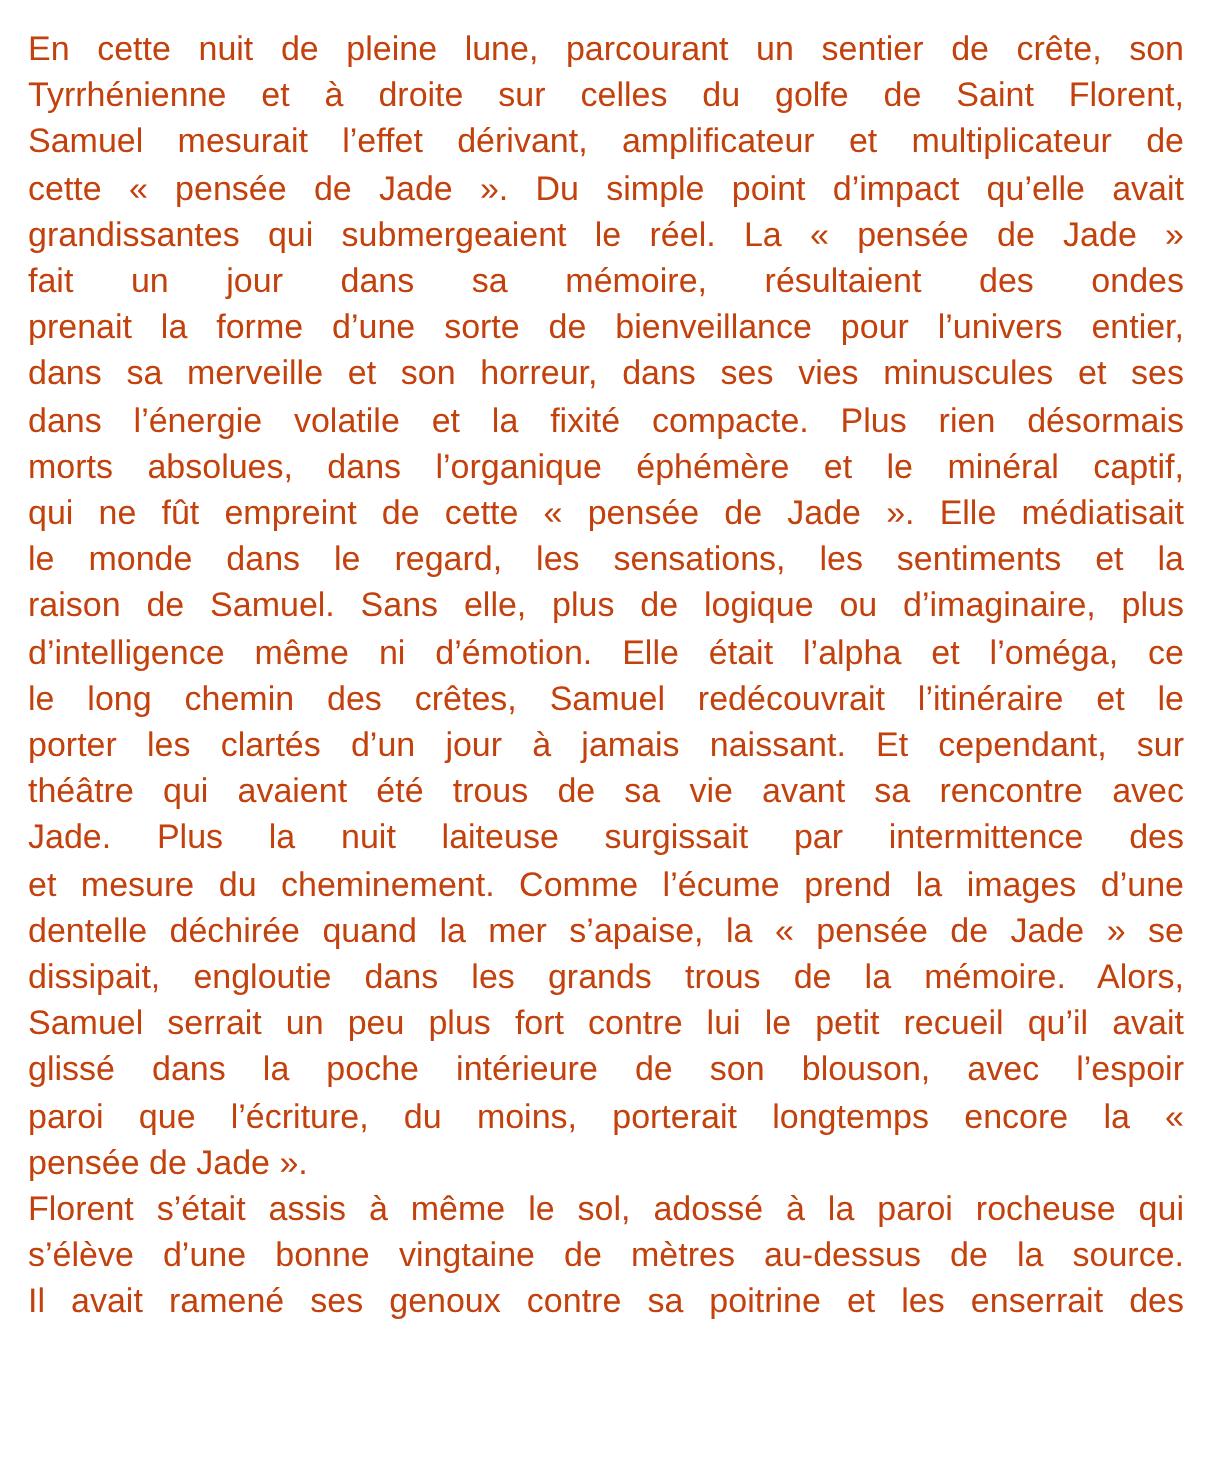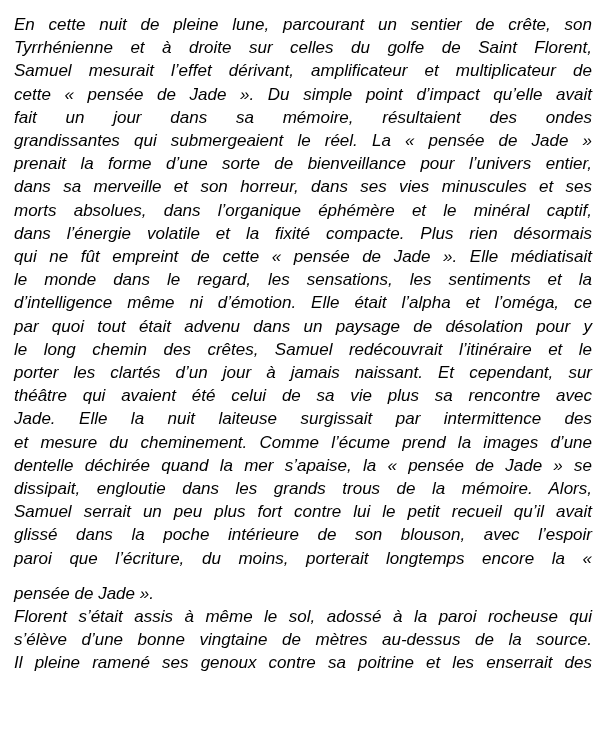--- a/index.html
+++ b/index.html
@@ -33,7 +33,7 @@
 </head>
 <body>
 
-<div class="page" id="doc" style="background: rgb(255, 255, 255); color: #000000; font-style: italic;">
+<div class="page" id="doc" style="background: rgb(255, 255, 255); color: #c2410c;">
     <div class="line">En cette nuit de pleine lune, parcourant un sentier de crête, son</div>
     <div class="line">Tyrrhénienne et à droite sur celles du golfe de Saint Florent,</div>
     <div class="line">Samuel mesurait l’effet dérivant, amplificateur et multiplicateur de</div>

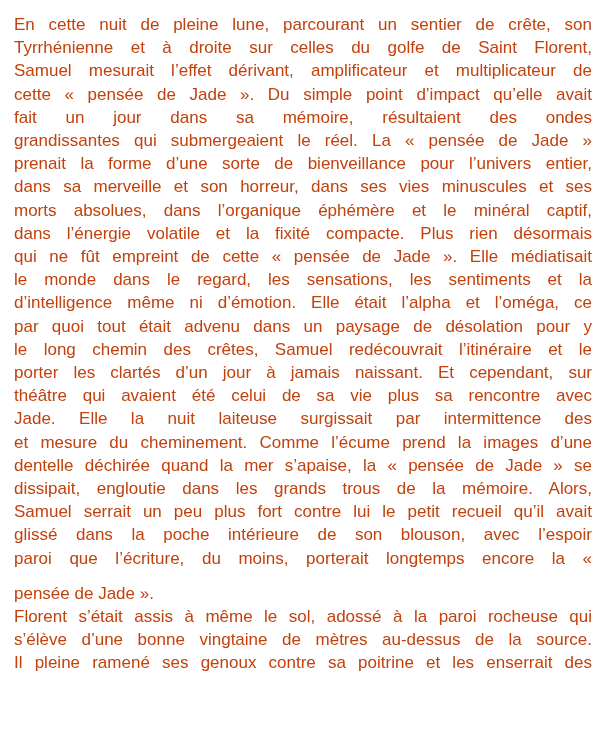--- a/index.html
+++ b/index.html
@@ -38,8 +38,8 @@
     <div class="line">Tyrrhénienne et à droite sur celles du golfe de Saint Florent,</div>
     <div class="line">Samuel mesurait l’effet dérivant, amplificateur et multiplicateur de</div>
     <div class="line">cette « pensée de Jade ».  Du simple point d’impact qu’elle avait</div>
+    <div class="line">grandissantes qui submergeaient le réel. La « pensée de Jade »</div>
     <div class="line">fait un jour dans sa mémoire, résultaient des ondes</div>
-    <div class="line">grandissantes qui submergeaient le réel. La « pensée de Jade »</div>
     <div class="line">prenait la forme d’une sorte de bienveillance pour l’univers entier,</div>
     <div class="line">dans sa merveille et son horreur, dans ses vies minuscules et ses</div>
     <div class="line">morts absolues, dans l’organique éphémère et le minéral captif,</div>

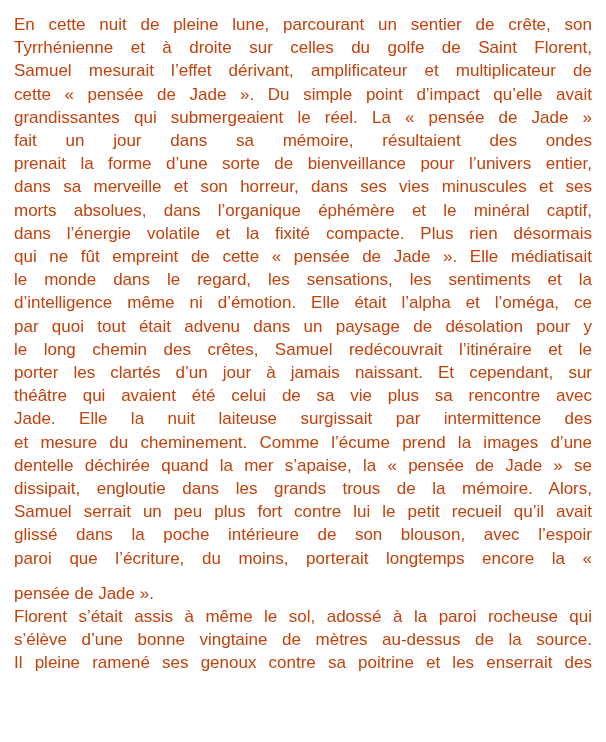--- a/index.html
+++ b/index.html
@@ -42,8 +42,8 @@
     <div class="line">fait un jour dans sa mémoire, résultaient des ondes</div>
     <div class="line">prenait la forme d’une sorte de bienveillance pour l’univers entier,</div>
     <div class="line">dans sa merveille et son horreur, dans ses vies minuscules et ses</div>
+    <div class="line">dans l’énergie volatile et la fixité compacte. Plus rien désormais</div>
     <div class="line">morts absolues, dans l’organique éphémère et le minéral captif,</div>
-    <div class="line">dans l’énergie volatile et la fixité compacte. Plus rien désormais</div>
     <div class="line">qui ne fût empreint de cette « pensée de Jade ». Elle médiatisait</div>
     <div class="line">le monde dans le regard, les sensations, les sentiments et la</div>
     <div class="line">d’intelligence même ni d’émotion. Elle était l’alpha et l’oméga, ce</div>

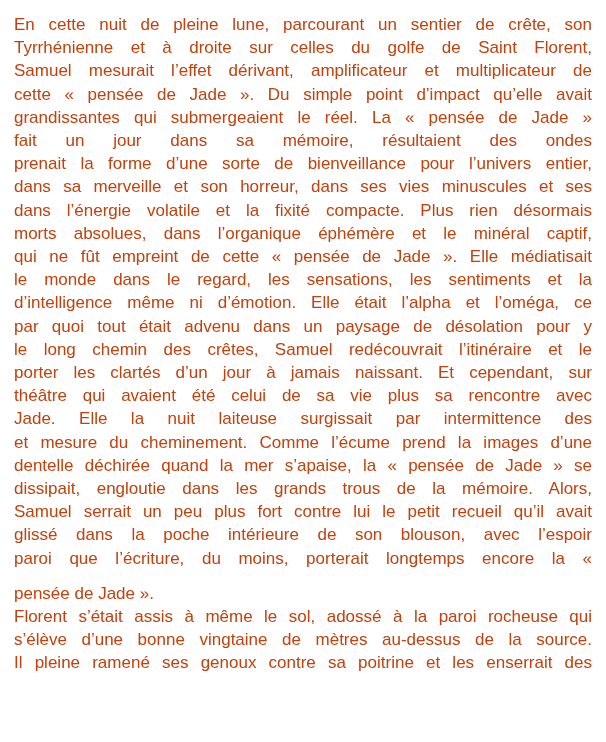--- a/index.html
+++ b/index.html
@@ -46,6 +46,7 @@
     <div class="line">morts absolues, dans l’organique éphémère et le minéral captif,</div>
     <div class="line">qui ne fût empreint de cette « pensée de Jade ». Elle médiatisait</div>
     <div class="line">le monde dans le regard, les sensations, les sentiments et la</div>
+    <div class="line">raison de Samuel. Sans elle, plus de logique ou d’imaginaire, plus</div>
     <div class="line">d’intelligence même ni d’émotion. Elle était l’alpha et l’oméga, ce</div>
     <div class="line">par quoi tout était advenu dans un paysage de désolation pour y</div>
     <div class="line">le long chemin des crêtes, Samuel redécouvrait l’itinéraire et le</div>

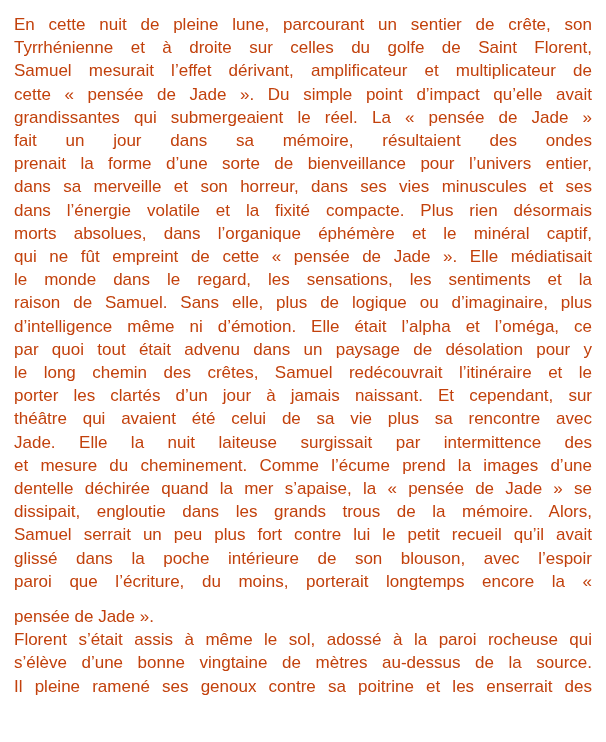--- a/index.html
+++ b/index.html
@@ -48,7 +48,6 @@
     <div class="line">le monde dans le regard, les sensations, les sentiments et la</div>
     <div class="line">raison de Samuel. Sans elle, plus de logique ou d’imaginaire, plus</div>
     <div class="line">d’intelligence même ni d’émotion. Elle était l’alpha et l’oméga, ce</div>
-    <div class="line">par quoi tout était advenu dans un paysage de désolation pour y</div>
     <div class="line">le long chemin des crêtes, Samuel redécouvrait l’itinéraire et le</div>
     <div class="line">porter les clartés d’un jour à jamais naissant.  Et cependant, sur</div>
     <div class="line">théâtre qui avaient été celui de sa vie plus sa rencontre avec</div>

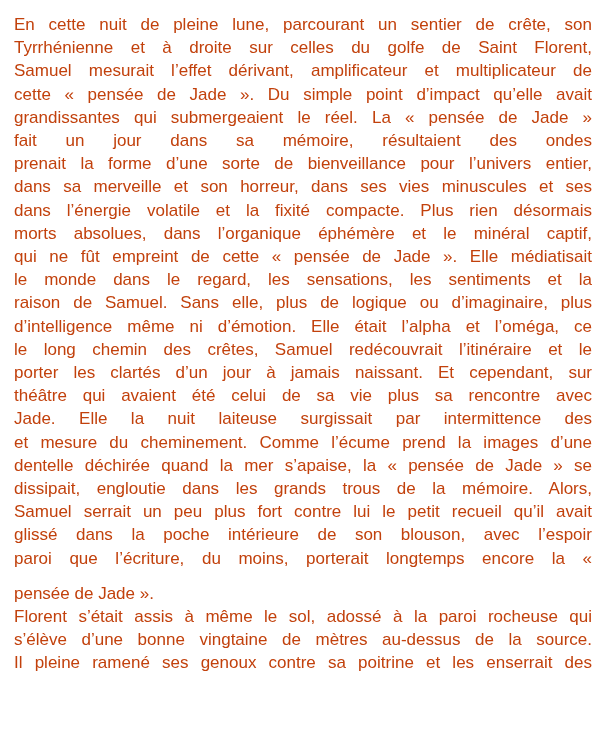--- a/index.html
+++ b/index.html
@@ -50,7 +50,7 @@
     <div class="line">d’intelligence même ni d’émotion. Elle était l’alpha et l’oméga, ce</div>
     <div class="line">le long chemin des crêtes, Samuel redécouvrait l’itinéraire et le</div>
     <div class="line">porter les clartés d’un jour à jamais naissant.  Et cependant, sur</div>
-    <div class="line">théâtre qui avaient été celui de sa vie plus sa rencontre avec</div>
+    <div class="line">théâtre qui avaient été trous de sa vie avant sa rencontre avec</div>
     <div class="line">Jade. Elle la nuit laiteuse surgissait par intermittence des</div>
     <div class="line">et mesure du cheminement. Comme l’écume prend la images d’une</div>
     <div class="line">dentelle déchirée quand la mer s’apaise, la « pensée de Jade » se</div>

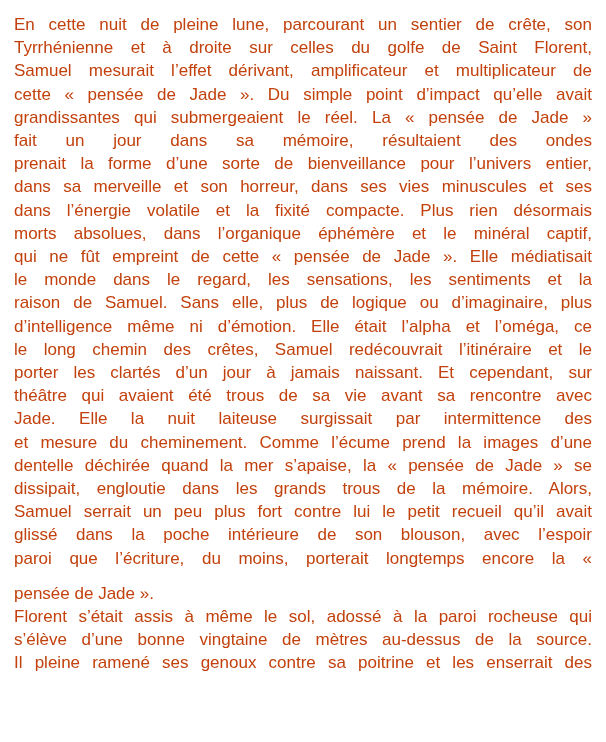--- a/index.html
+++ b/index.html
@@ -51,7 +51,7 @@
     <div class="line">le long chemin des crêtes, Samuel redécouvrait l’itinéraire et le</div>
     <div class="line">porter les clartés d’un jour à jamais naissant.  Et cependant, sur</div>
     <div class="line">théâtre qui avaient été trous de sa vie avant sa rencontre avec</div>
-    <div class="line">Jade. Elle la nuit laiteuse surgissait par intermittence des</div>
+    <div class="line">Jade. Plus la nuit laiteuse surgissait par intermittence des</div>
     <div class="line">et mesure du cheminement. Comme l’écume prend la images d’une</div>
     <div class="line">dentelle déchirée quand la mer s’apaise, la « pensée de Jade » se</div>
     <div class="line">dissipait, engloutie dans les grands trous de la mémoire. Alors,</div>

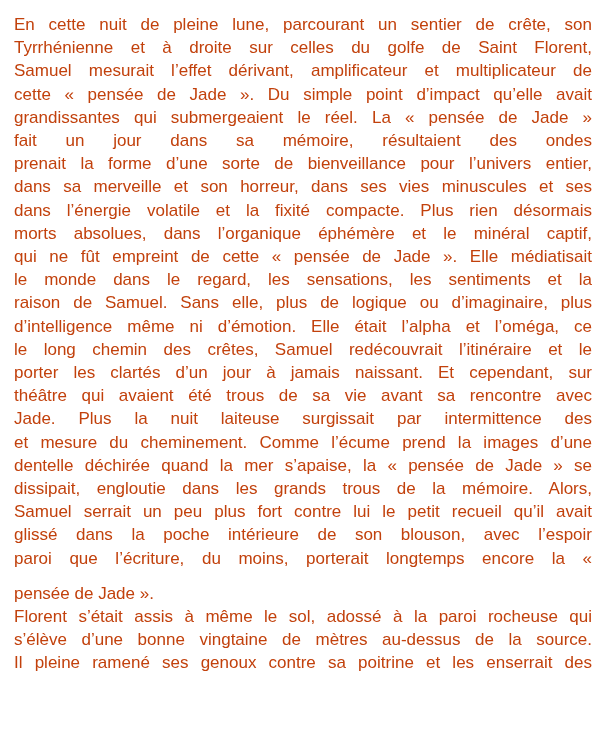--- a/index.html
+++ b/index.html
@@ -27,7 +27,6 @@
   }
   .line.no-justify {
     text-align-last: left;
-    margin-top: 12px;
   }
 </style>
 </head>

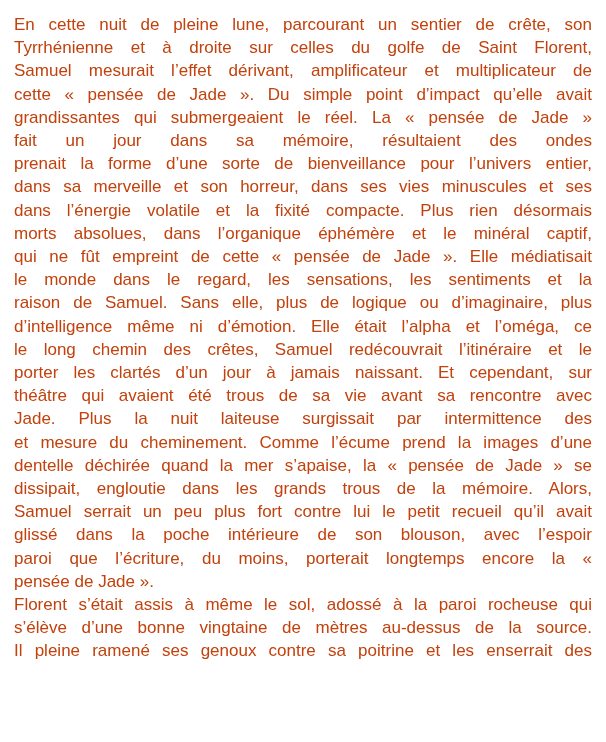--- a/index.html
+++ b/index.html
@@ -60,7 +60,7 @@
     <div class="line no-justify">pensée de Jade ».</div>
     <div class="line">Florent s’était assis à même le sol, adossé à la paroi rocheuse qui</div>
     <div class="line">s’élève d’une bonne vingtaine de mètres au-dessus de la source.</div>
-    <div class="line">Il pleine ramené ses genoux contre sa poitrine et les enserrait des</div>
+    <div class="line">Il avait ramené ses genoux contre sa poitrine et les enserrait des</div>
   </div>
 
 </body></html>

